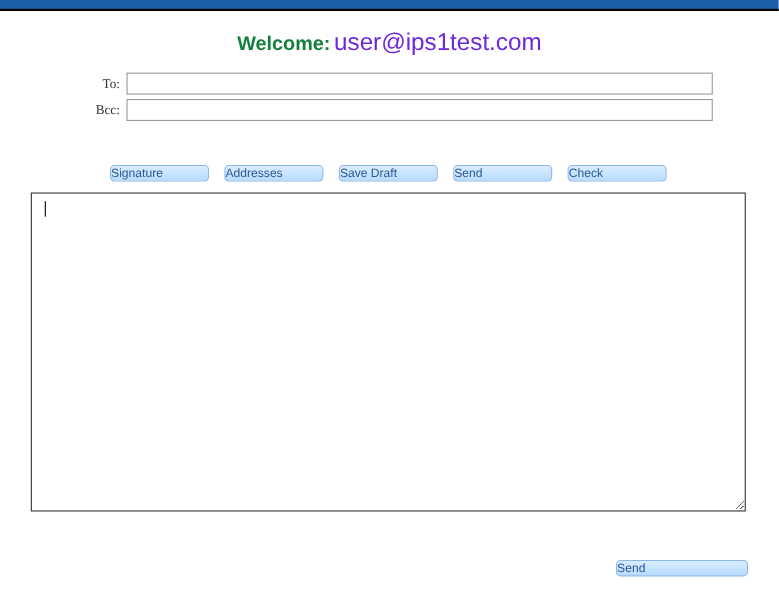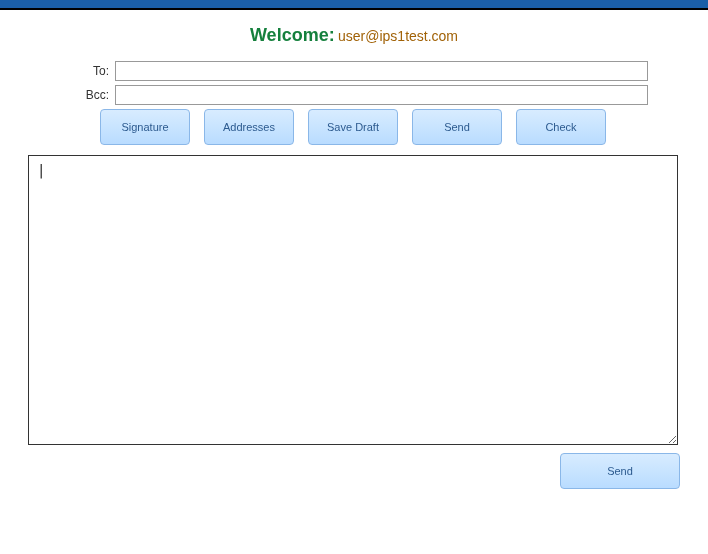--- a/index.html
+++ b/index.html
@@ -26,8 +26,8 @@
       color: #15803d;
     }
     .welcome-user {
-      font-size: 14px;
-      color: #a16207;
+      font-size: 22px;
+      color: #6d28d9;
     }
     .form-area {
       padding: 0 60px;

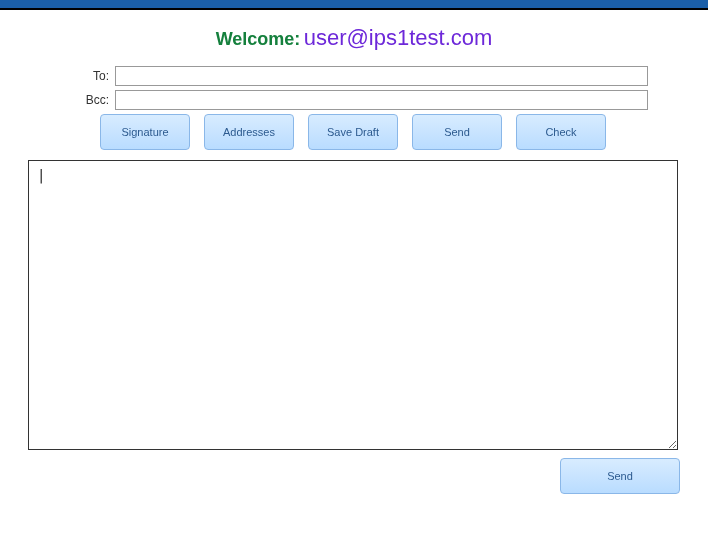--- a/index.html
+++ b/index.html
@@ -43,6 +43,7 @@
       padding-right: 6px;
       font-size: 12px;
       color: #333;
+      font-family: Liberation Serif, serif;
     }
     .field-input {
       flex: 1;

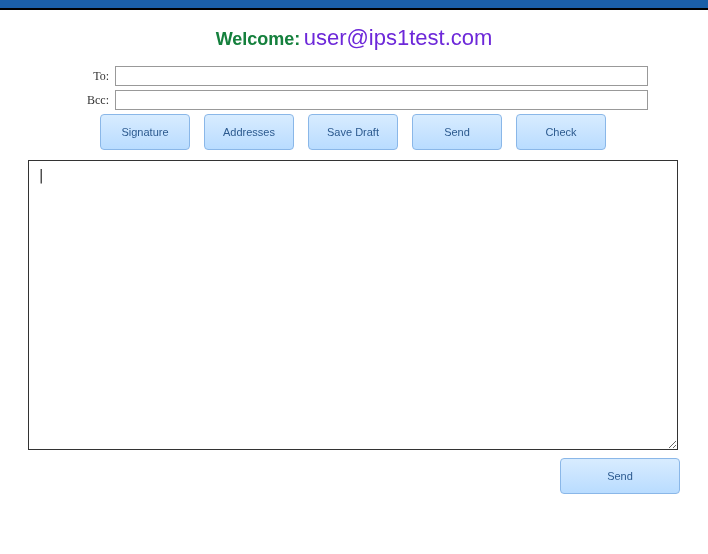--- a/index.html
+++ b/index.html
@@ -78,12 +78,13 @@
       background: linear-gradient(#d8ecff, #b9dcff);
       border: 1px solid #8ab7e8;
       border-radius: 4px;
-      height: 36px;
+      height: 15px;
       width: 90px;
       font-size: 11px;
       color: #2c5a8f;
       cursor: pointer;
-      text-align: center;
+      text-align: left;
+      margin-top: 36px;
     }
     .editor-wrap {
       padding: 0 28px;

